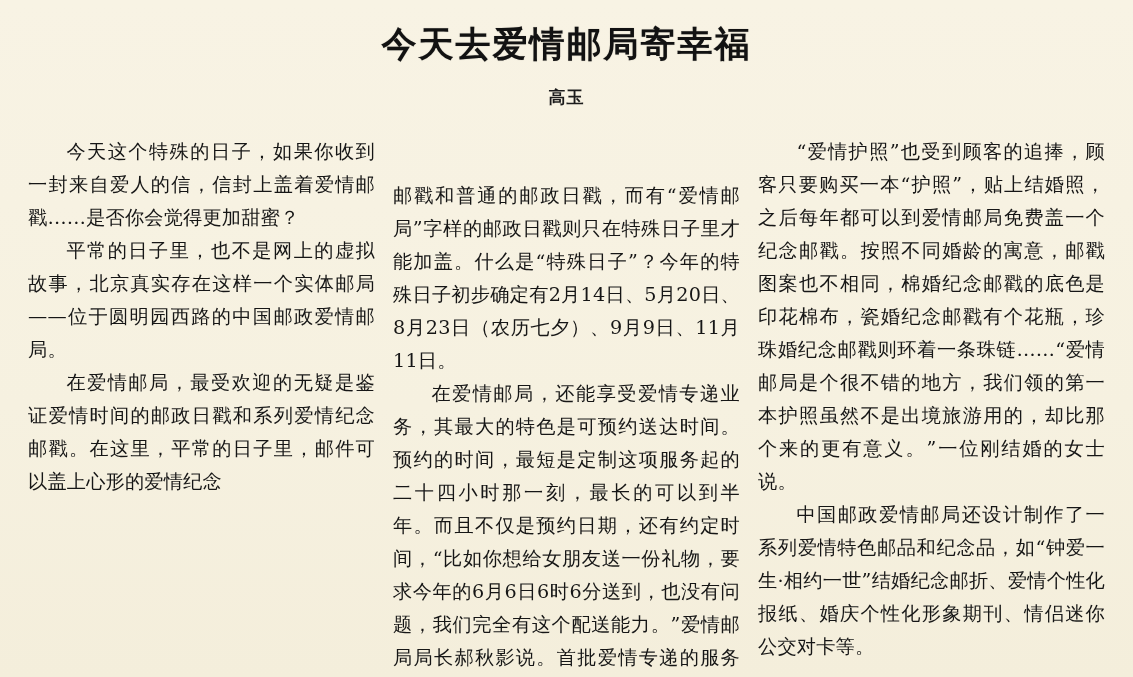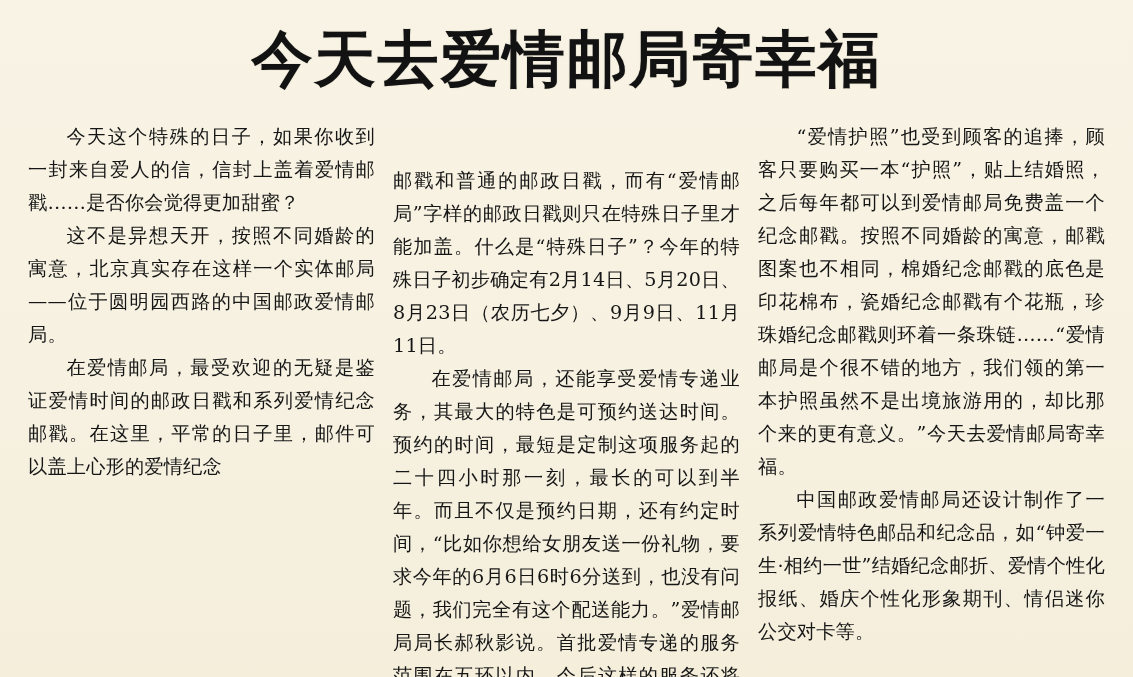--- a/index.html
+++ b/index.html
@@ -26,7 +26,7 @@
     text-align: center;
     font-family: "DejaVu Sans", "Liberation Sans", sans-serif;
     font-weight: bold;
-    font-size: 61px;
+    font-size: 35px;
     letter-spacing: 2px;
     color: #121212;
     line-height: 1.15;

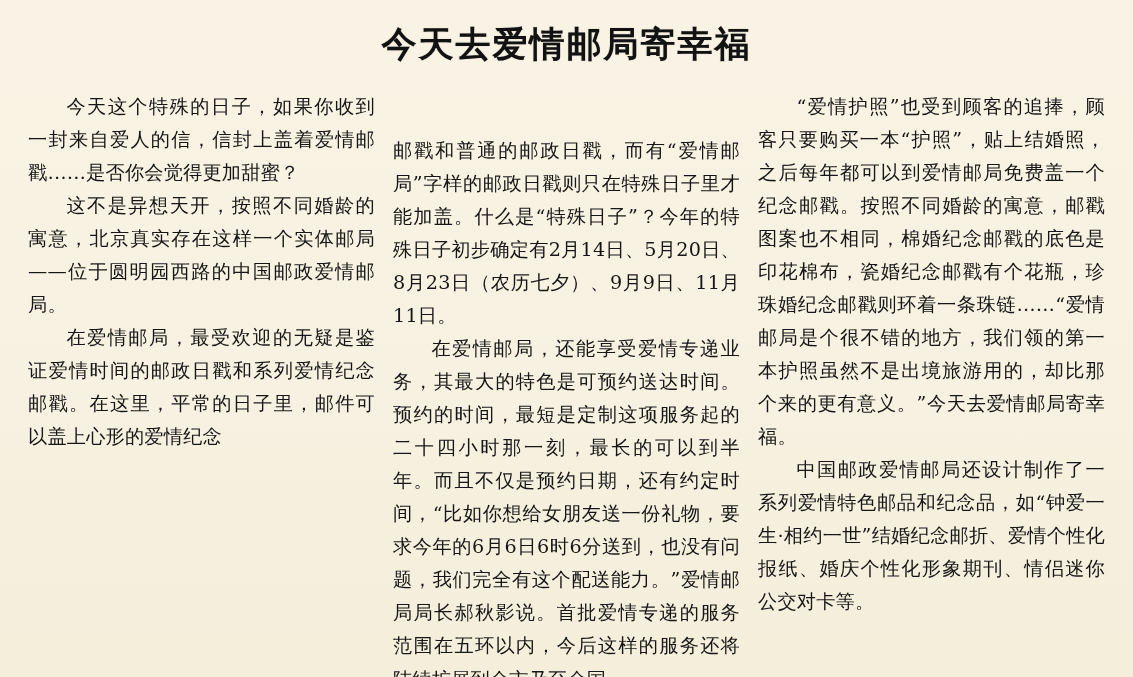--- a/index.html
+++ b/index.html
@@ -72,6 +72,7 @@
 <div class="page">
 
   <h1 class="headline">今天去爱情邮局寄幸福</h1>
+  <div class="byline">高玉</div>
 
   <div class="columns">
 

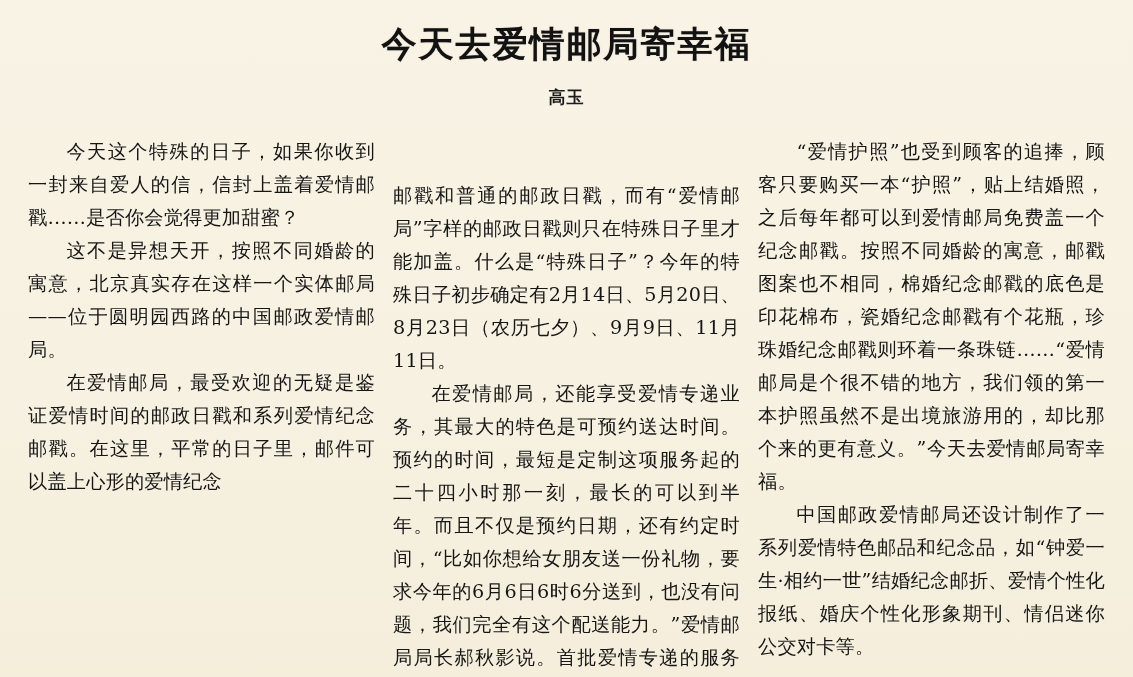--- a/index.html
+++ b/index.html
@@ -88,7 +88,7 @@
     </div>
 
     <div class="column">
-      <p>“爱情护照”也受到顾客的追捧，顾客只要购买一本“护照”，贴上结婚照，之后每年都可以到爱情邮局免费盖一个纪念邮戳。按照不同婚龄的寓意，邮戳图案也不相同，棉婚纪念邮戳的底色是印花棉布，瓷婚纪念邮戳有个花瓶，珍珠婚纪念邮戳则环着一条珠链……“爱情邮局是个很不错的地方，我们领的第一本护照虽然不是出境旅游用的，却比那个来的更有意义。”今天去爱情邮局寄幸福。</p>
+      <p>“爱情护照”也受到顾客的追捧，顾客只要购买一本“护照”，贴上结婚照，之后每年都可以到爱情邮局免费盖一个纪念邮戳。按照不同婚龄的寓意，邮戳图案也不相同，棉婚纪念邮戳的底色是印花棉布，瓷婚纪念邮戳有个花瓶，珍珠婚纪念邮戳则环着一条珠链……“爱情邮局是个很不错的地方，我们领的第一本护照虽然不是出境旅游用的，却比那个来的更有意义。”一位刚结婚的女士说。</p>
       <p>中国邮政爱情邮局还设计制作了一系列爱情特色邮品和纪念品，如“钟爱一生·相约一世”结婚纪念邮折、爱情个性化报纸、婚庆个性化形象期刊、情侣迷你公交对卡等。</p>
 
     </div>

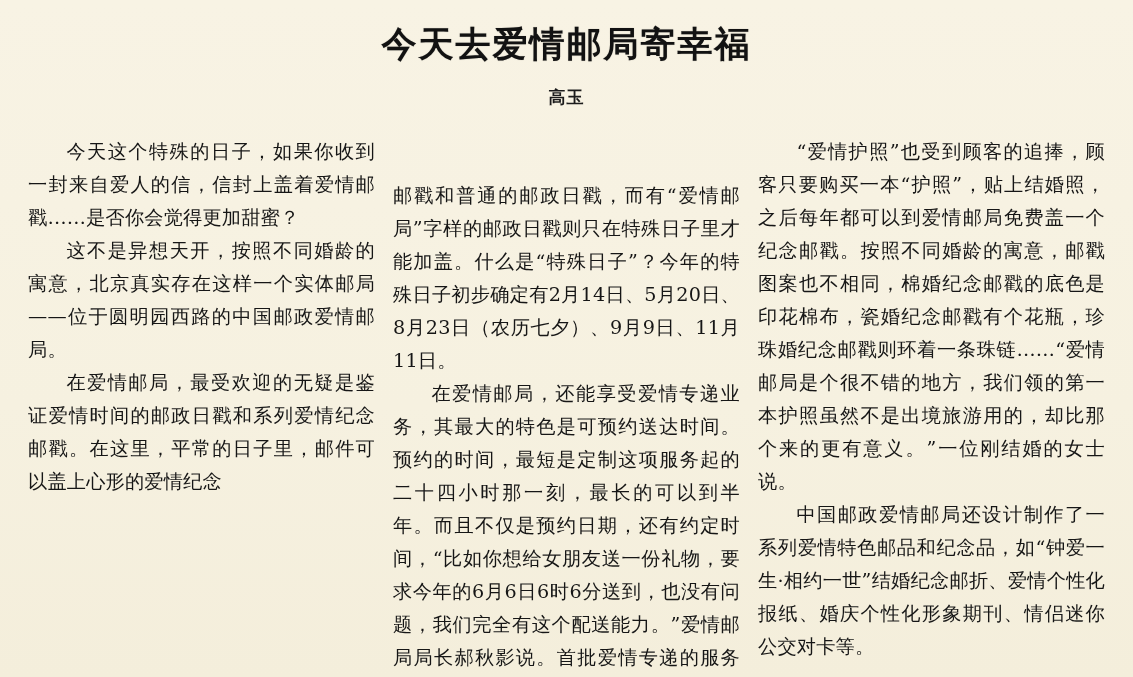--- a/index.html
+++ b/index.html
@@ -78,7 +78,7 @@
 
     <div class="column">
       <p>今天这个特殊的日子，如果你收到一封来自爱人的信，信封上盖着爱情邮戳……是否你会觉得更加甜蜜？</p>
-      <p>这不是异想天开，按照不同婚龄的寓意，北京真实存在这样一个实体邮局——位于圆明园西路的中国邮政爱情邮局。</p>
+      <p>平常的日子里，也不是网上的虚拟故事，北京真实存在这样一个实体邮局——位于圆明园西路的中国邮政爱情邮局。</p>
       <p>在爱情邮局，最受欢迎的无疑是鉴证爱情时间的邮政日戳和系列爱情纪念邮戳。在这里，平常的日子里，邮件可以盖上心形的爱情纪念</p>
     </div>
 

